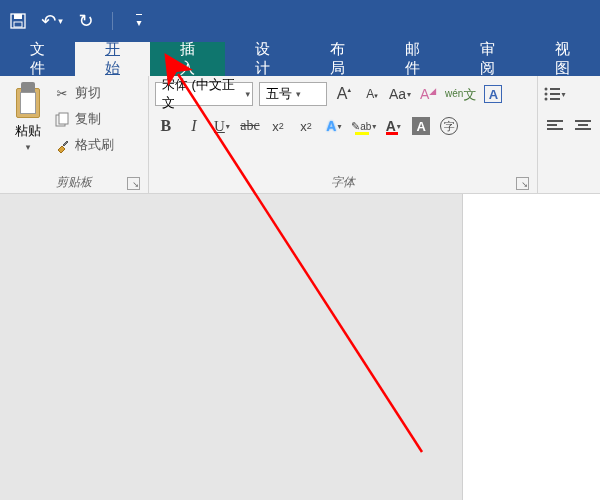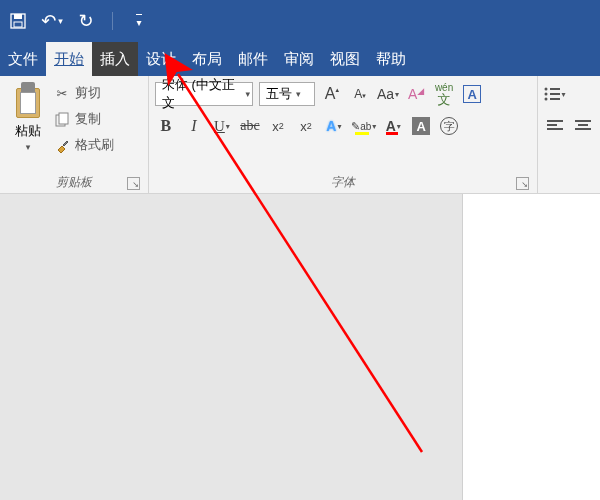--- a/index.html
+++ b/index.html
@@ -43,7 +43,7 @@
     align-items: stretch;
   }
   .tab {
-    padding: 0 8px;
+    padding: 0 30px;
     display: flex;
     align-items: center;
     color: #fff;

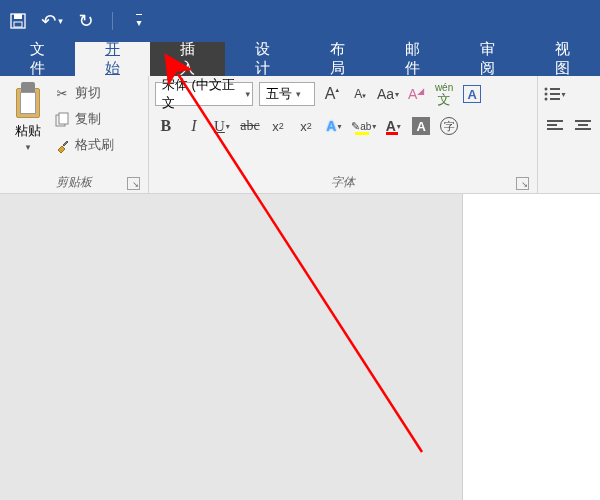--- a/index.html
+++ b/index.html
@@ -57,7 +57,7 @@
     text-decoration: underline;
   }
   .tab.hover {
-    background: #404040;
+    background: #0f766e;
   }
   
   .ribbon {

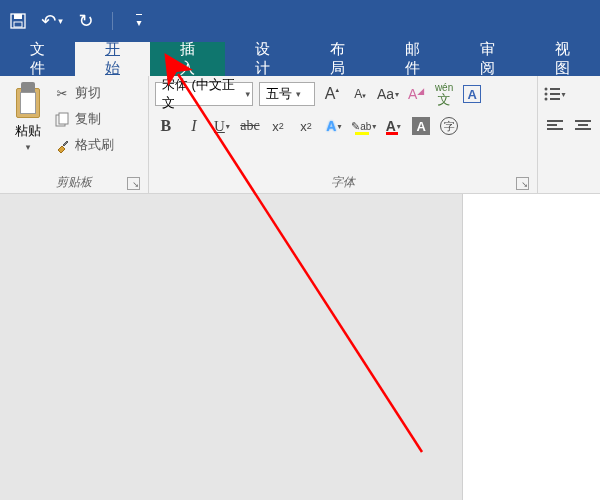--- a/index.html
+++ b/index.html
@@ -272,7 +272,7 @@
           <span>宋体 (中文正文</span>
             <span class="dd">▾</span>
         </div>
-        <div class="combo" style="width:56px">
+        <div class="combo" style="width:68px">
           <span>五号</span>
             <span class="dd">▾</span>
         </div>

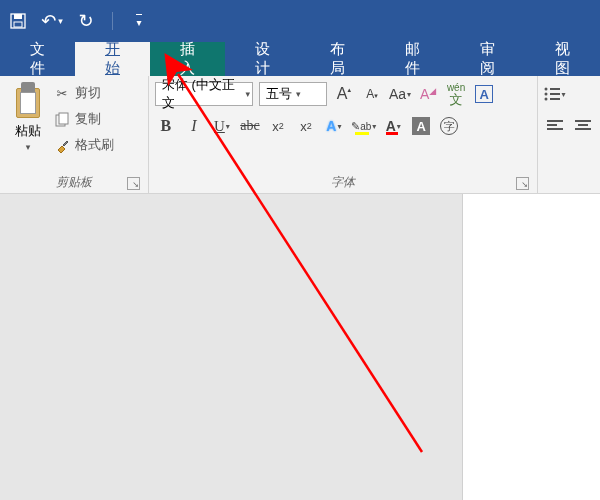--- a/index.html
+++ b/index.html
@@ -292,7 +292,7 @@
             <span>A</span>
             <span style="font-size:9px;color:#d06aa0;position:relative;top:-3px;">◢</span>
           </div>
-        <div class="fg-btn" style="color:#4a7a3a;font-size:10px;flex-direction:column;line-height:1;">
+        <div class="fg-btn" style="color:#4a7a3a;font-size:10px;flex-direction:row;line-height:1;">
             <span>wén</span>
             <span style="font-size:13px;">文</span>
           </div>

